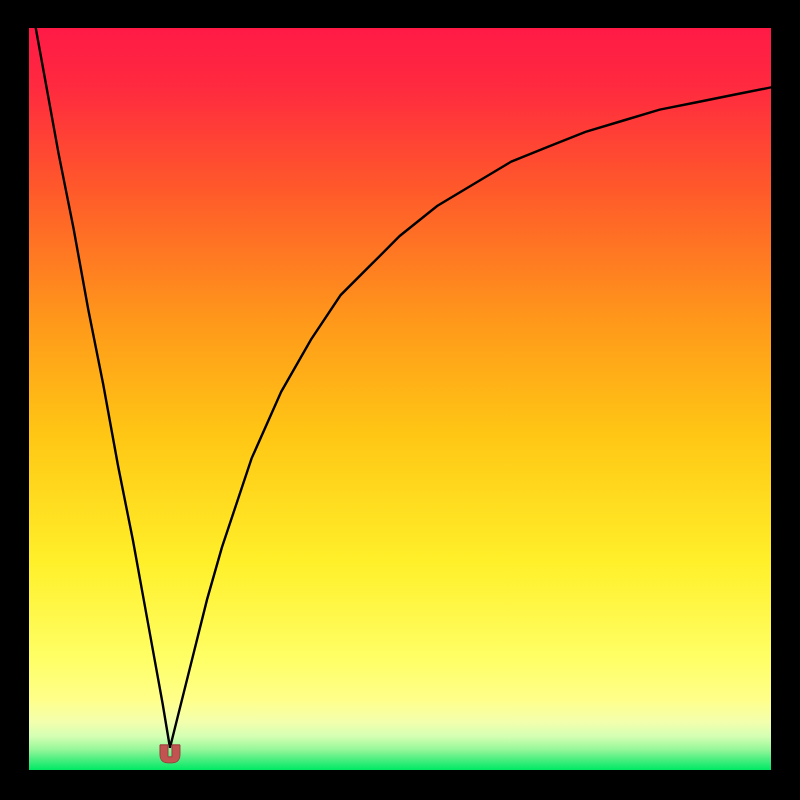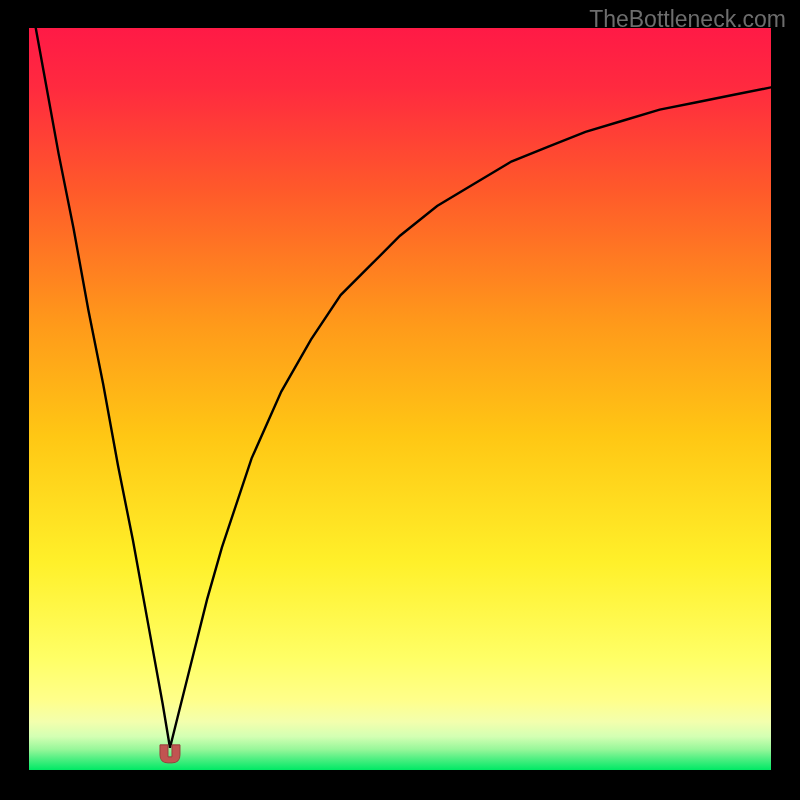--- a/index.html
+++ b/index.html
@@ -84,7 +84,6 @@
     </svg>
   </div>
 
-  <div class="watermark">TheBottleneck.com</div>
 </div>
 
 </body></html>

